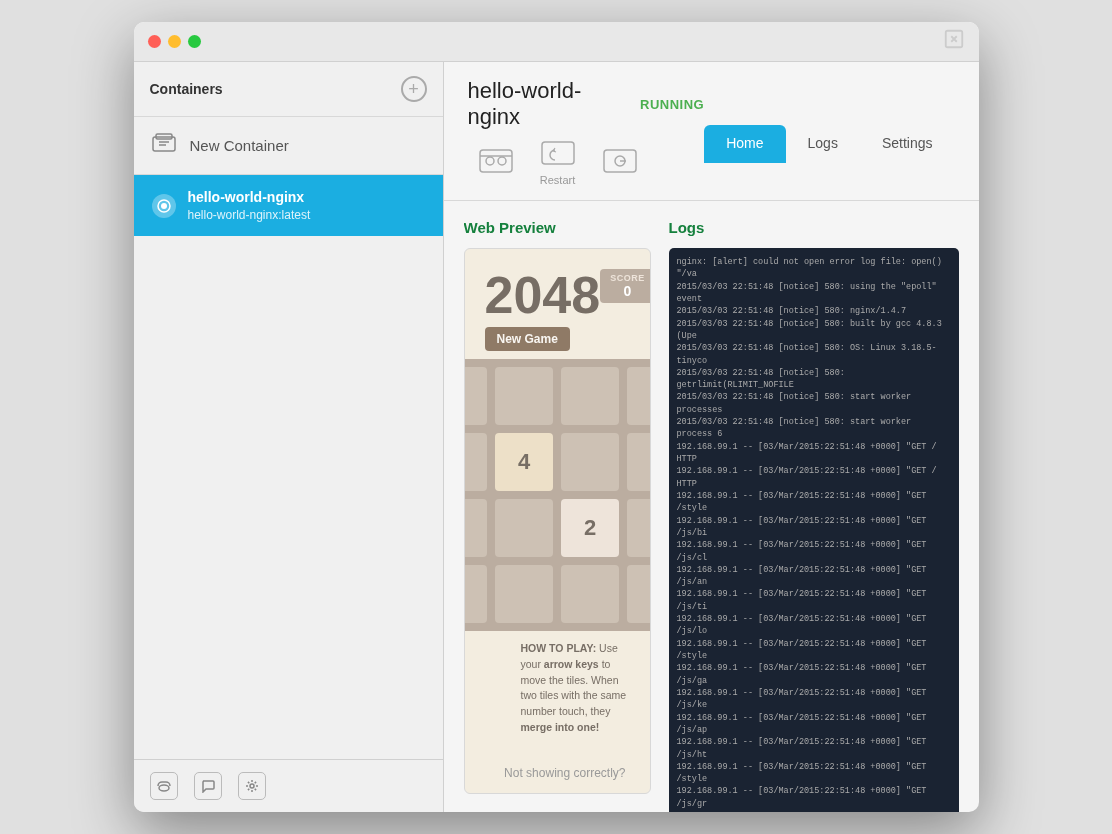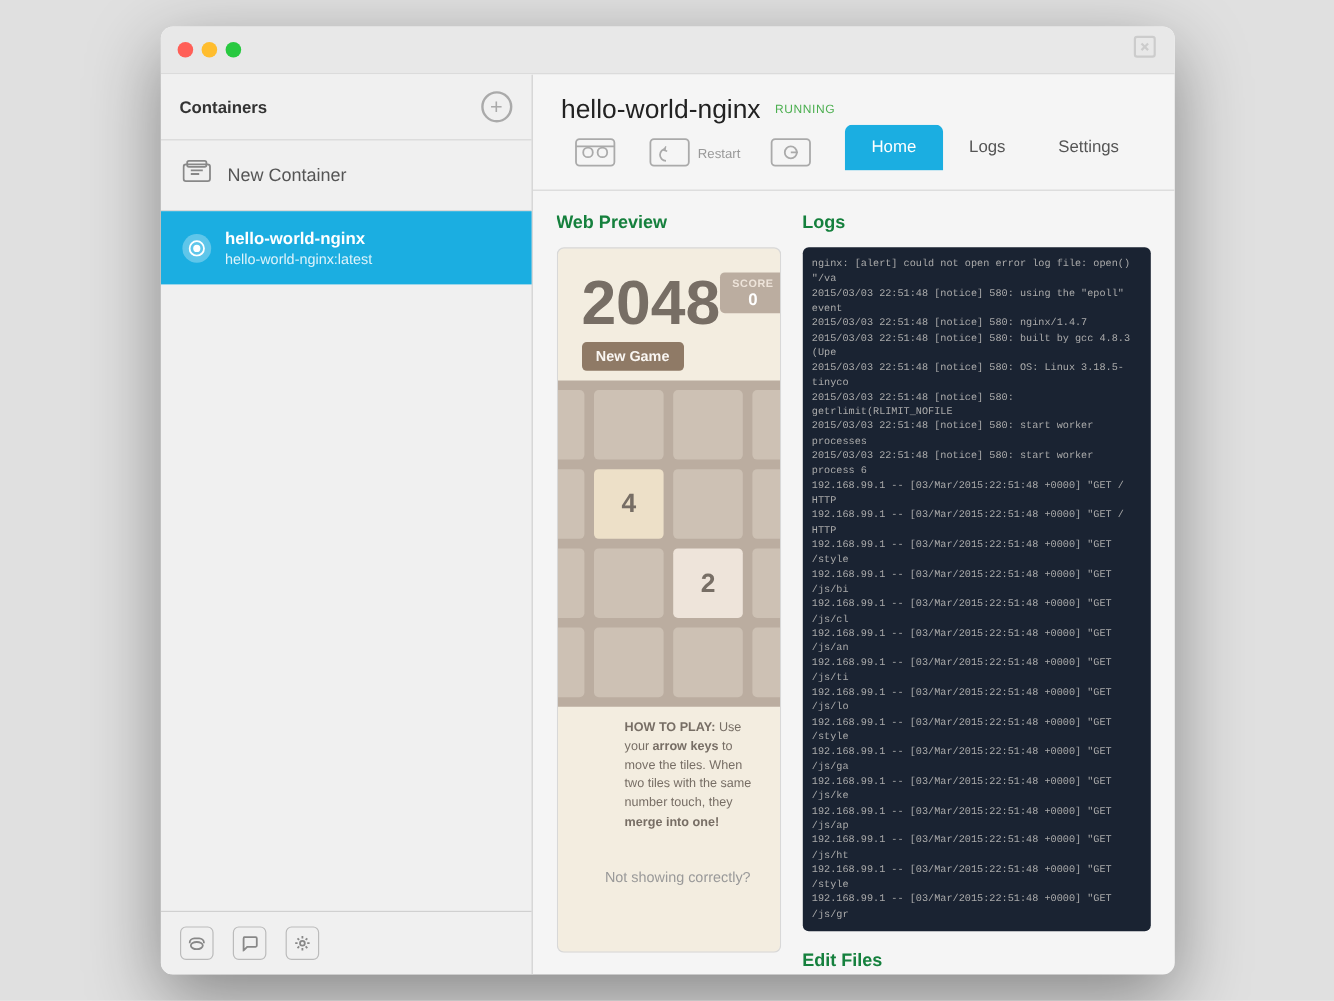--- a/index.html
+++ b/index.html
@@ -184,8 +184,8 @@
       color: #222;
     }
     .status-badge {
-      font-size: 10px;
-      font-weight: 400;
+      font-size: 13px;
+      font-weight: 700;
       color: #4caf50;
       letter-spacing: 0.5px;
     }

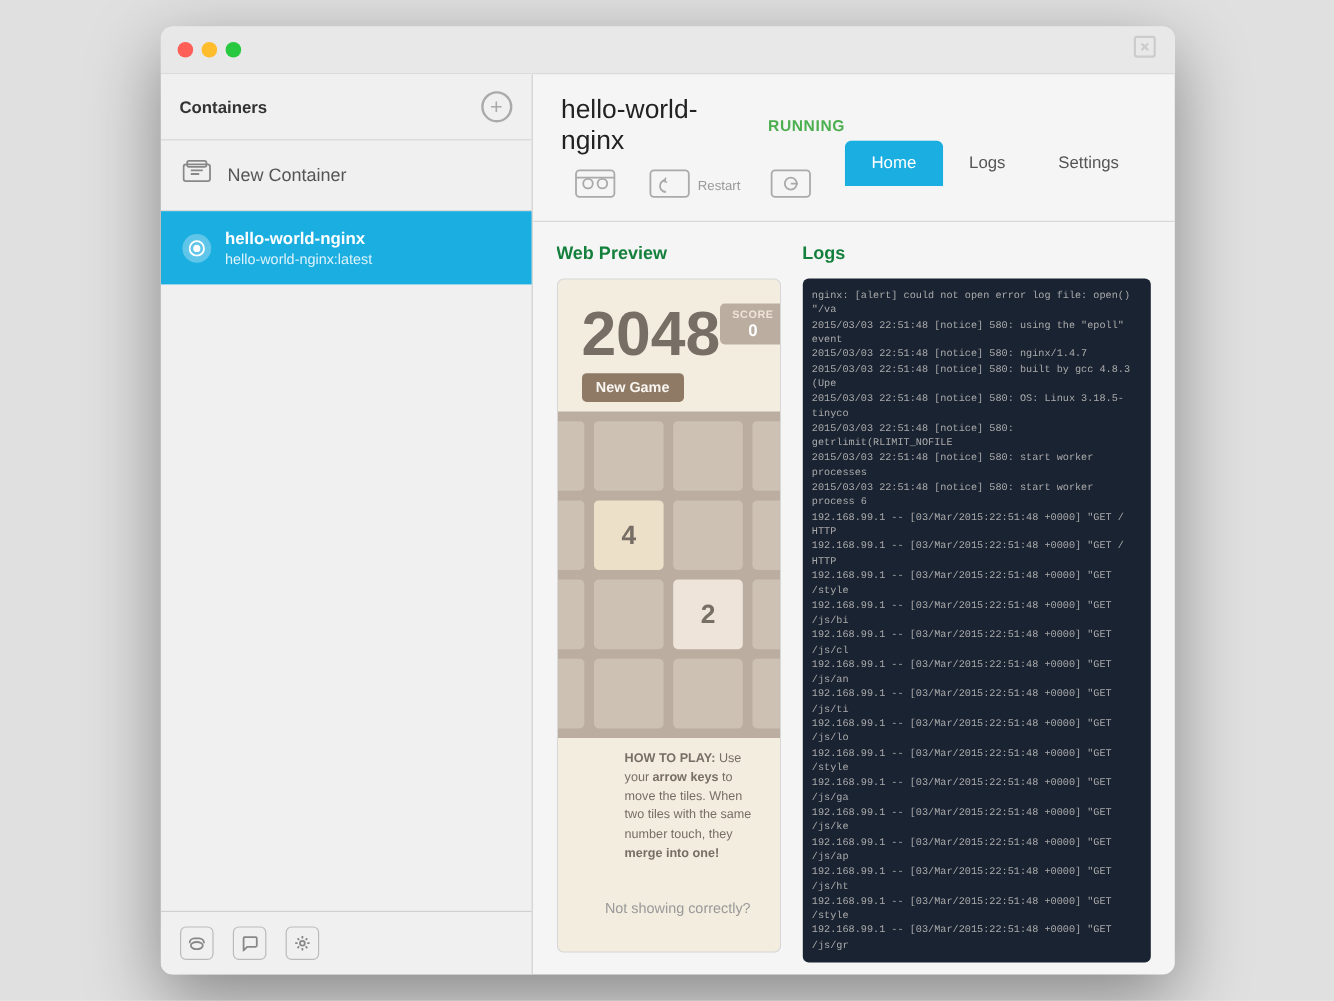--- a/index.html
+++ b/index.html
@@ -217,7 +217,7 @@
     }
     .toolbar-icon-btn {
       display: flex;
-      flex-direction: row;
+      flex-direction: column;
       align-items: center;
       gap: 4px;
       cursor: pointer;

